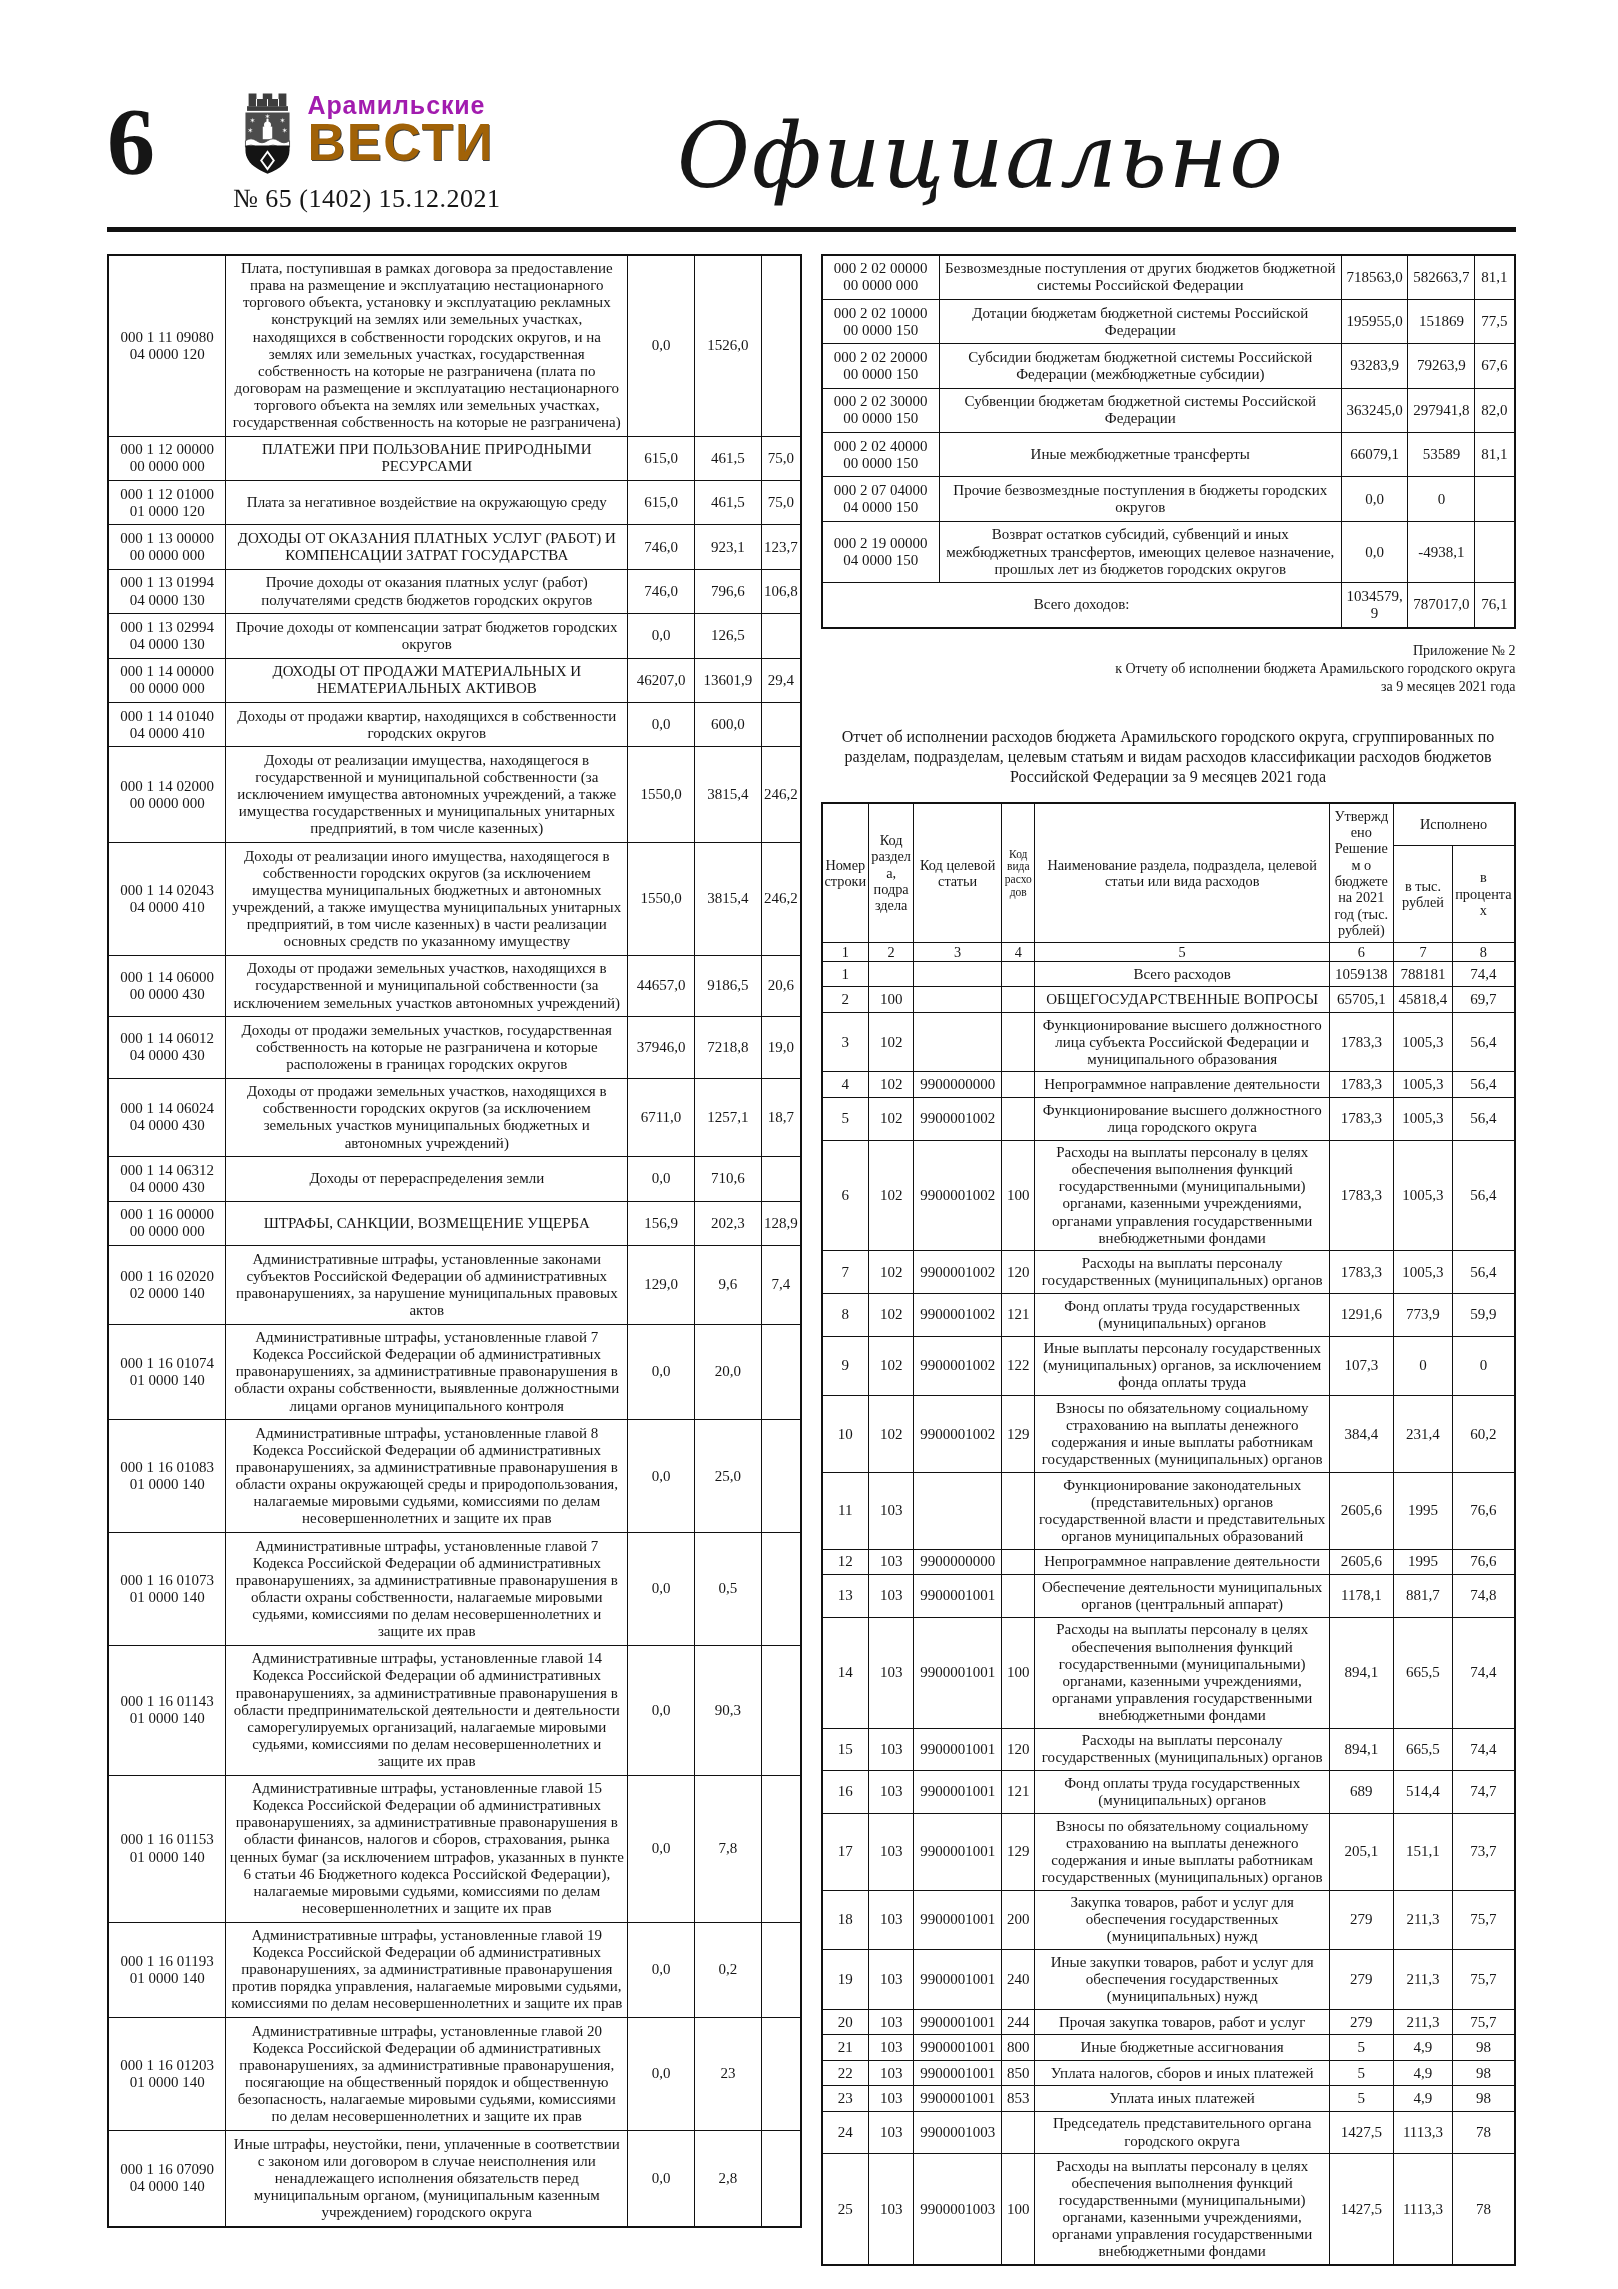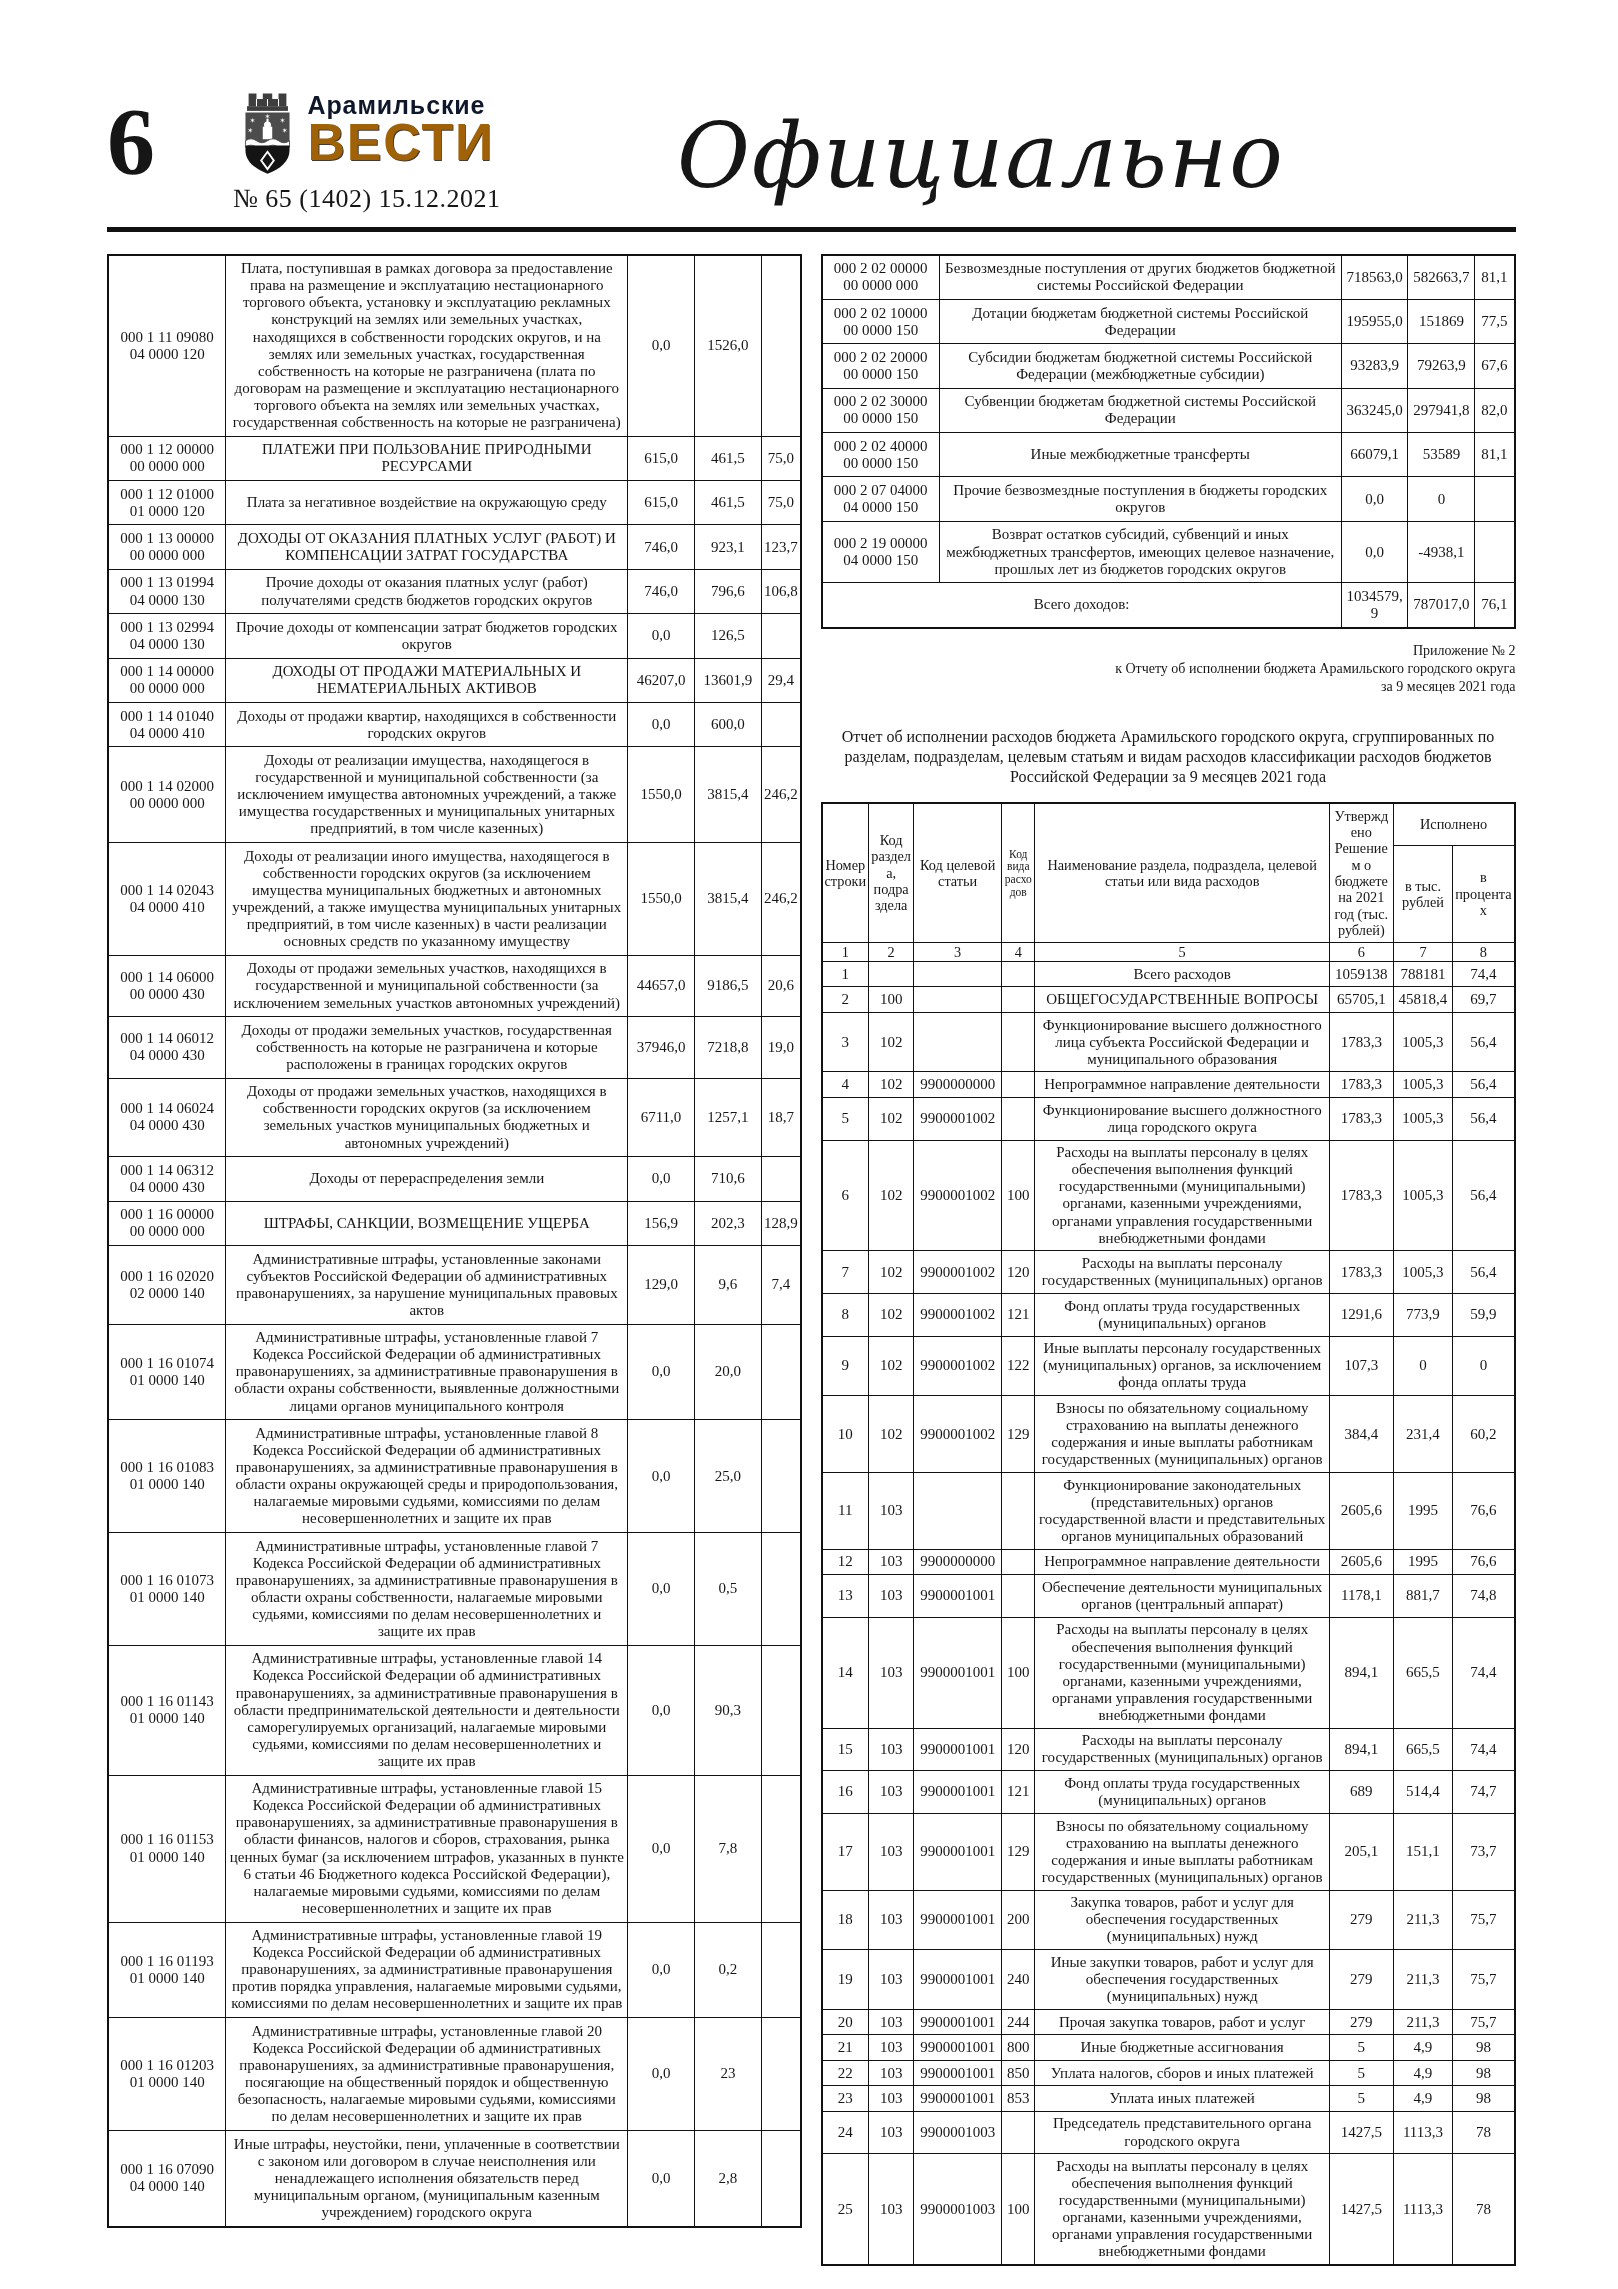--- a/index.html
+++ b/index.html
@@ -24,7 +24,7 @@
   .brand-words{display:flex;flex-direction:column;align-items:flex-start;line-height:.95;margin-top:1.8px;}
   .brand-top{
     font-family:"Liberation Sans",sans-serif;font-weight:bold;
-    font-size:25px;color:#0f172a;letter-spacing:0.9px;
+    font-size:25px;color:#a21caf;letter-spacing:0.9px;
   }
   .brand-name{
     font-family:"Liberation Sans",sans-serif;font-weight:bold;

